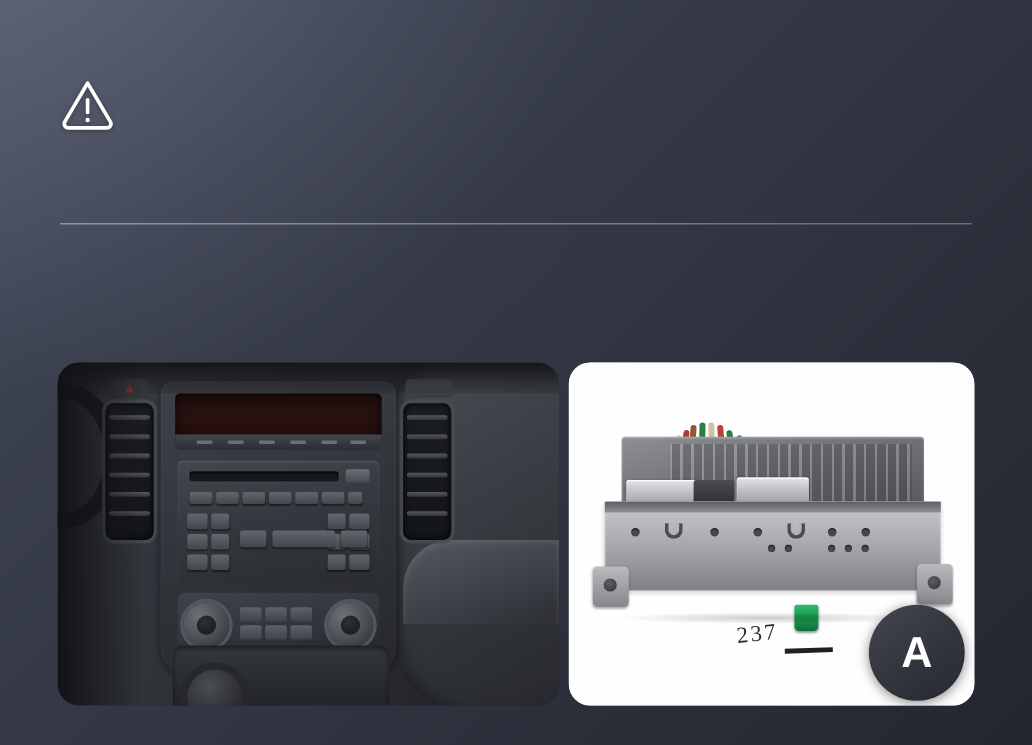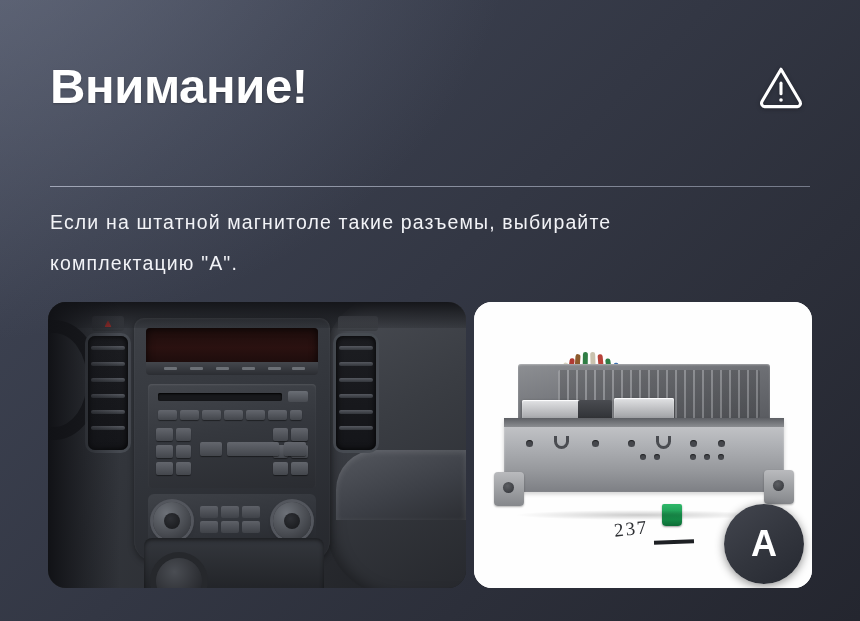--- a/index.html
+++ b/index.html
@@ -455,7 +455,6 @@
 <div id="slide">
 
   <div class="header">
-    <div class="title">Внимание!</div>
     <svg class="warn-icon" viewBox="0 0 48 48">
       <path d="M24 6.5 L44 40.5 A3.6 3.6 0 0 1 41 45.5 L7 45.5 A3.6 3.6 0 0 1 4 40.5 Z" fill="none" stroke="#ffffff" stroke-width="3.2" stroke-linejoin="round"></path>
       <line x1="24" y1="21" x2="24" y2="32" stroke="#ffffff" stroke-width="3.2" stroke-linecap="round"></line>

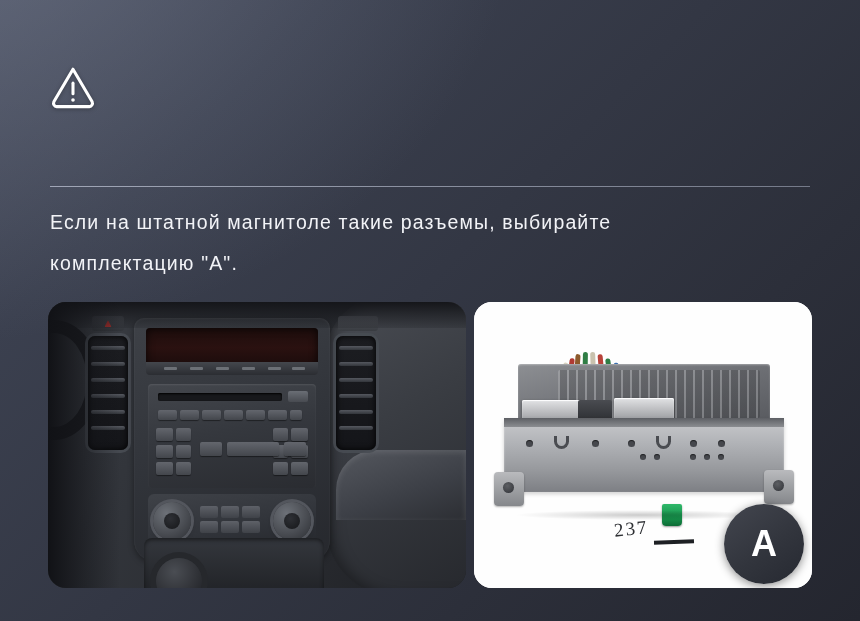--- a/index.html
+++ b/index.html
@@ -464,10 +464,6 @@
 
   <div class="divider"></div>
 
-  <div class="body-text">
-    <div class="line">Если на штатной магнитоле такие разъемы, выбирайте</div>
-    <div class="line">комплектацию "A".</div>
-  </div>
 
   <div class="photos">
 

